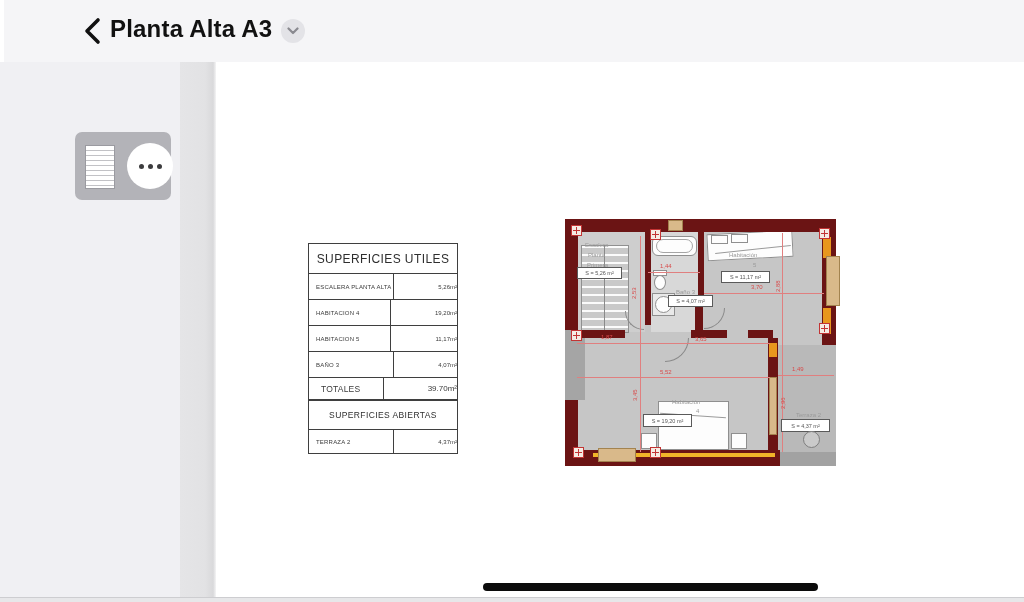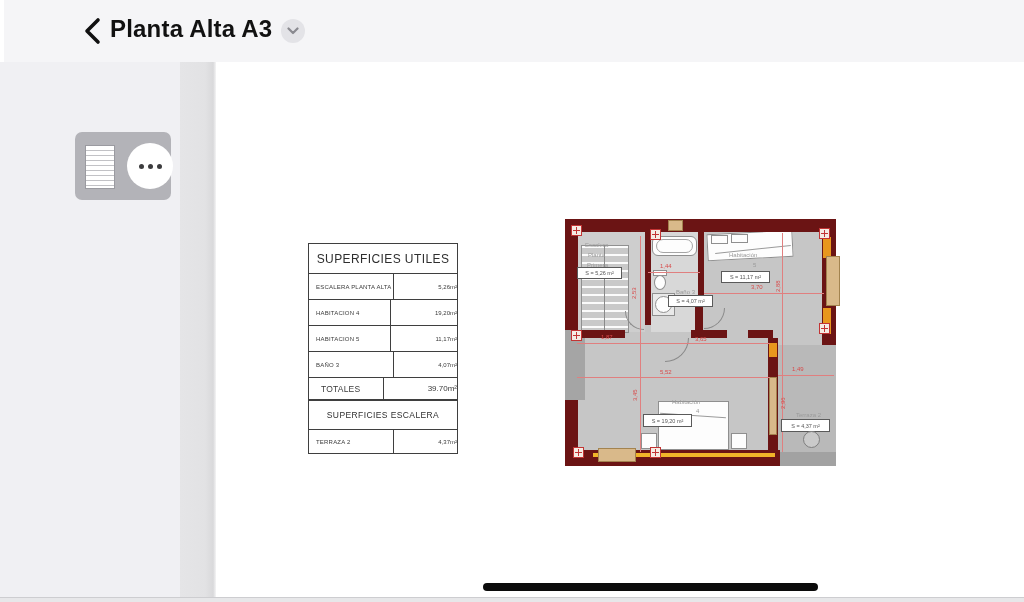--- a/index.html
+++ b/index.html
@@ -126,7 +126,7 @@
         <div class="t-label">TOTALES</div>
         <div class="t-value">39.70m²</div>
       </div>
-      <div class="t-head" style="border-top:1px solid #3f3f3f; font-size:8.5px;">SUPERFICIES ESCALERA</div>
+      <div class="t-head" style="border-top:1px solid #3f3f3f; font-size:8.5px;">SUPERFICIES ABIERTAS</div>
       <div class="t-row open">
         <div class="t-label">TERRAZA 2</div>
         <div class="t-value">4,37m²</div>

